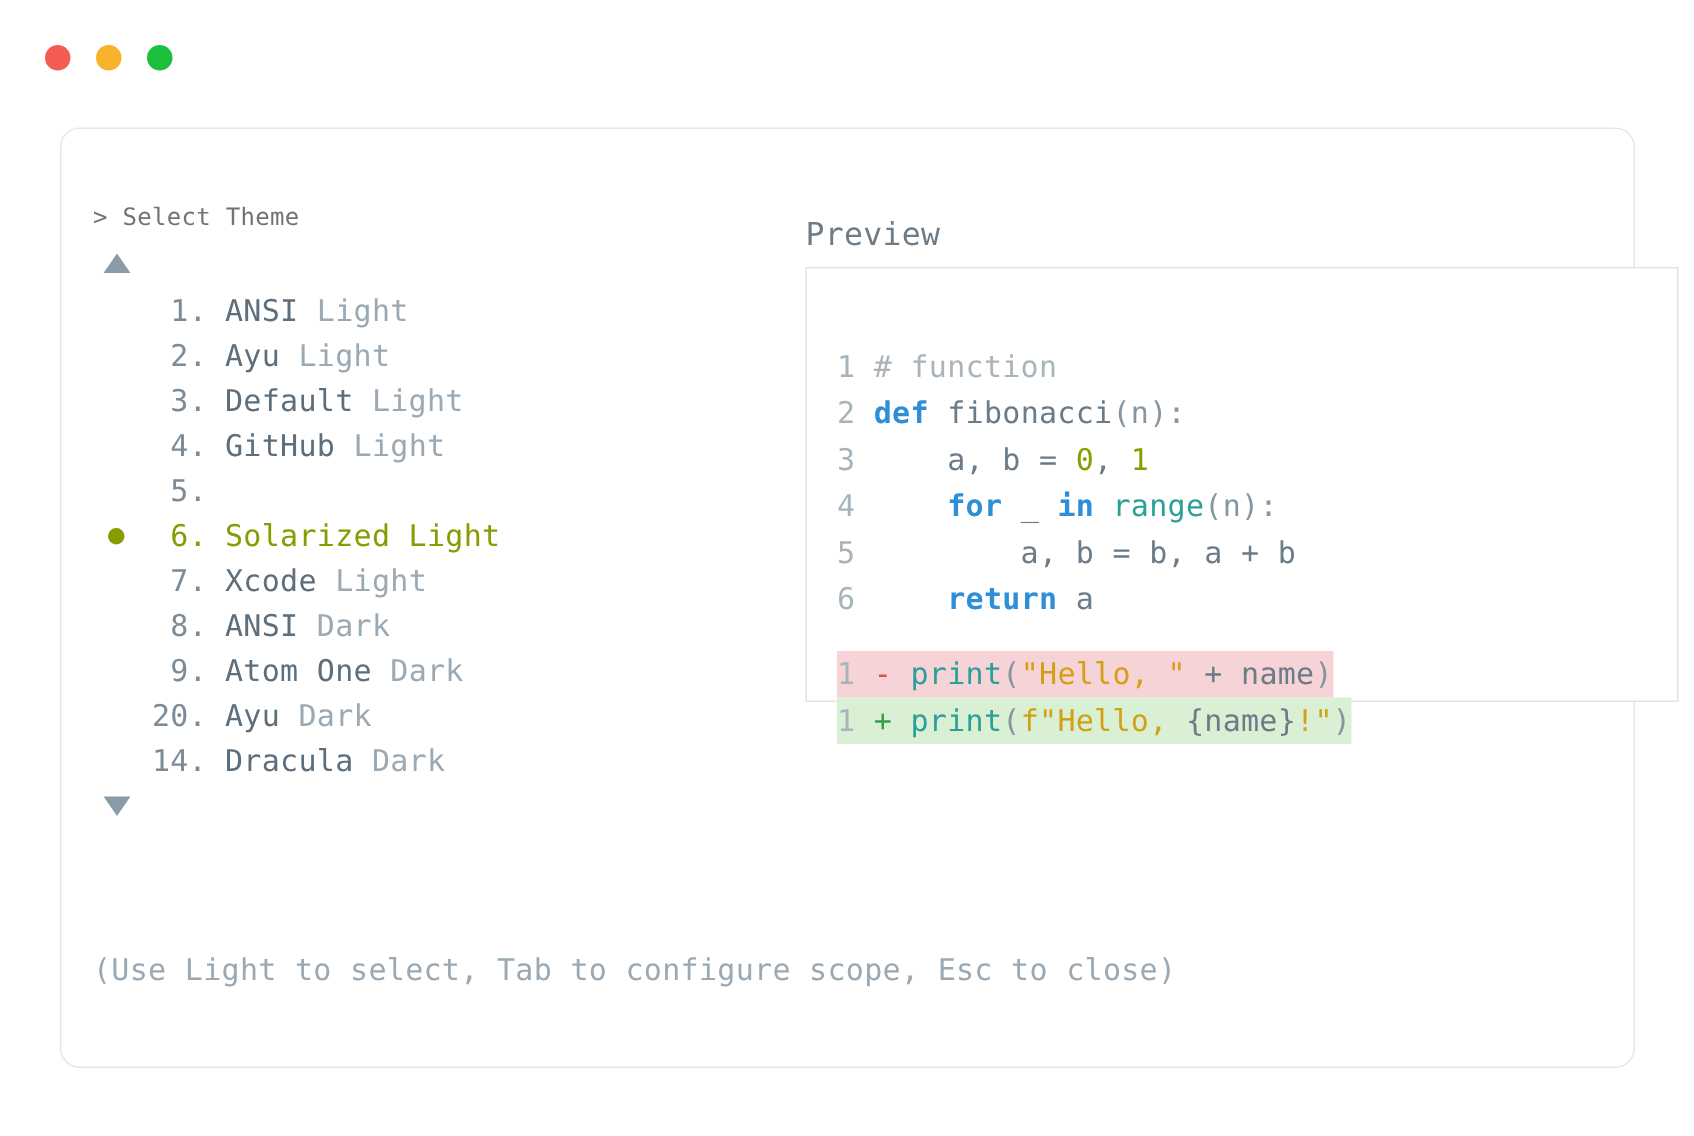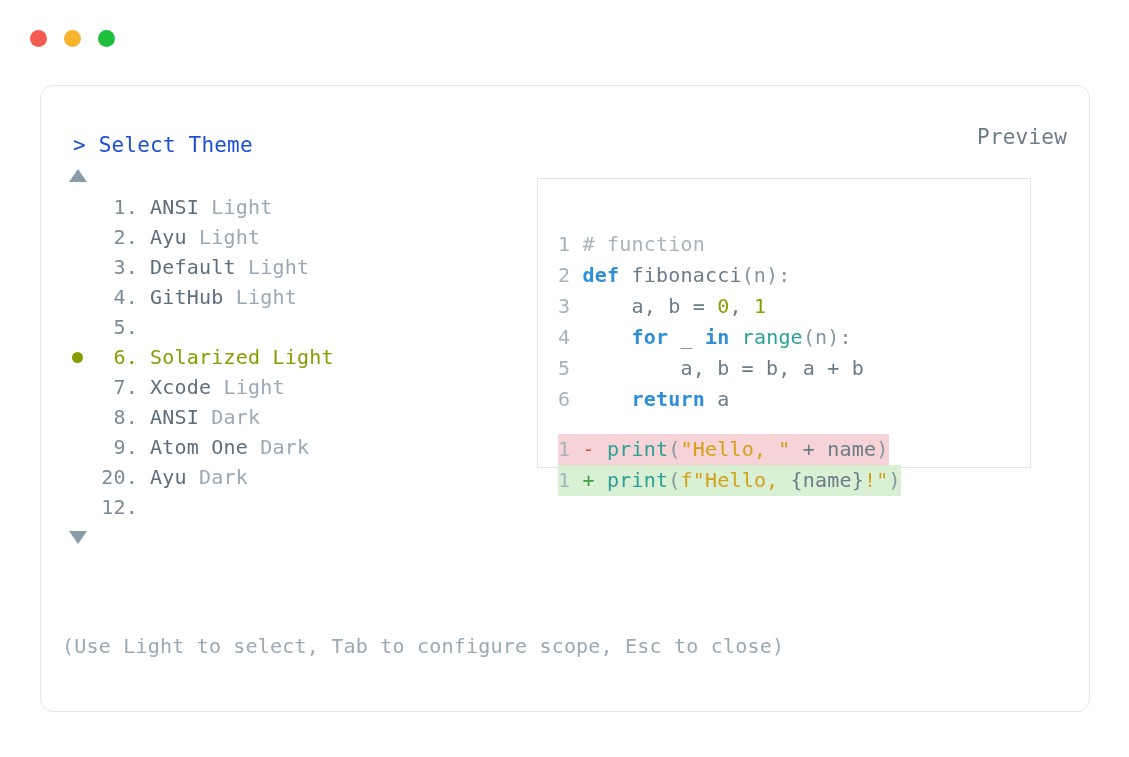--- a/index.html
+++ b/index.html
@@ -46,12 +46,11 @@
   }
 
   .prompt-line {
-    font-size: 21px;
-    line-height: 30px;
-    color: #1d4ed8;
-    letter-spacing: 0.2px;
-    white-space: pre;
-    margin-left: 11px;
+    font-size: 16px;
+    line-height: 30px;
+    color: #737373;
+    letter-spacing: 0.2px;
+    white-space: pre;
   }
   .section-label {
     font-size: 21px;

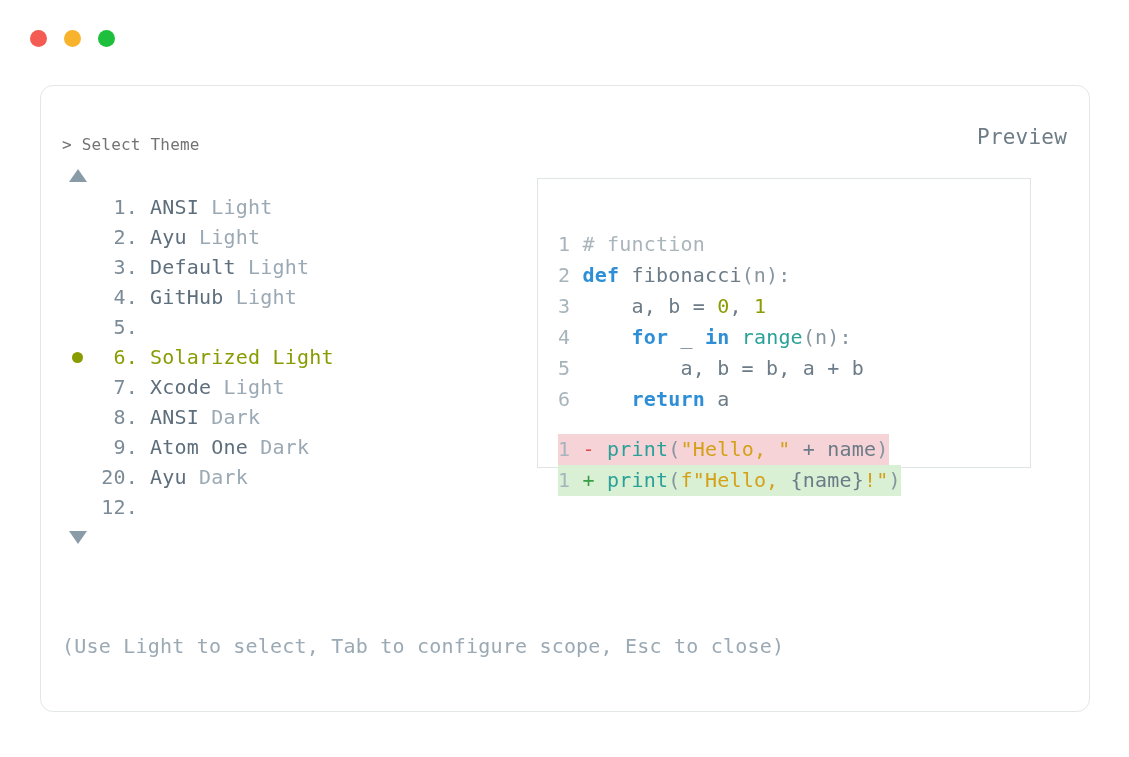--- a/index.html
+++ b/index.html
@@ -40,9 +40,8 @@
   }
   .col-right {
     position: absolute;
-    left: 496px; top: 36px;
+    left: 496px; top: 55px;
     width: 530px;
-    text-align: right;
   }
 
   .prompt-line {

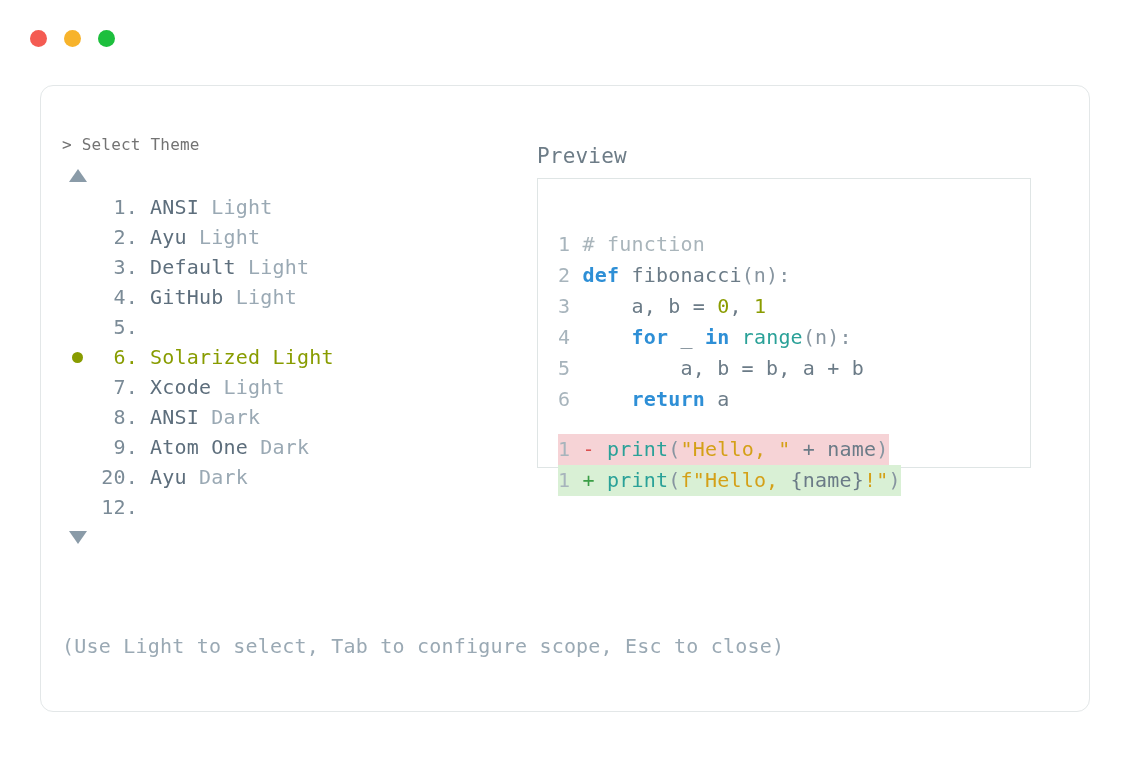--- a/index.html
+++ b/index.html
@@ -114,7 +114,7 @@
   .preview-panel {
     position: absolute;
     left: 496px; top: 92px;
-    width: 494px; height: 290px;
+    width: 582px; height: 290px;
     border: 1.6px solid #dfe5e5;
     background: #ffffff;
   }

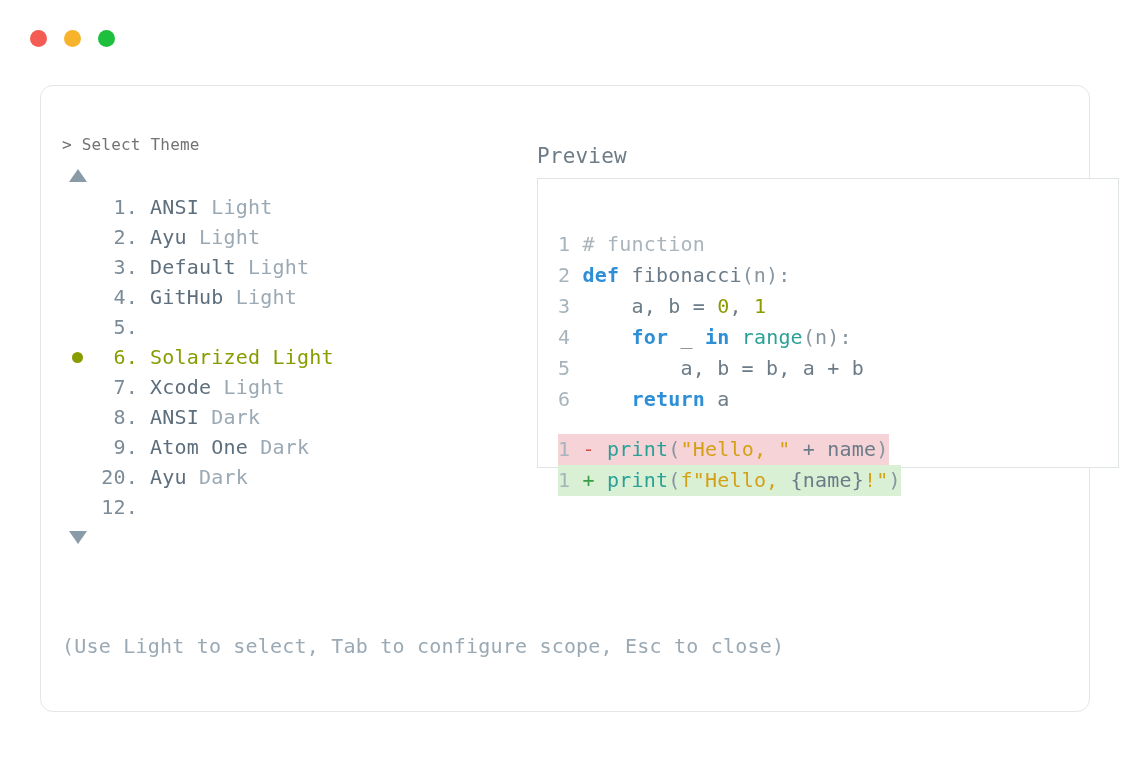--- a/index.html
+++ b/index.html
@@ -188,7 +188,7 @@
         <div class="theme-row"><span class="bullet-cell"></span><span class="num-cell">8.</span><span class="name-cell">ANSI<span class="variant"> Dark</span></span></div>
         <div class="theme-row"><span class="bullet-cell"></span><span class="num-cell">9.</span><span class="name-cell">Atom One<span class="variant"> Dark</span></span></div>
         <div class="theme-row"><span class="bullet-cell"></span><span class="num-cell">20.</span><span class="name-cell">Ayu<span class="variant"> Dark</span></span></div>
-        <div class="theme-row"><span class="bullet-cell"></span><span class="num-cell">12.</span></div>
+        <div class="theme-row"><span class="bullet-cell"></span><span class="num-cell">14.</span></div>
       </div>
     <div class="arrow arrow-down"></div>
   </div>

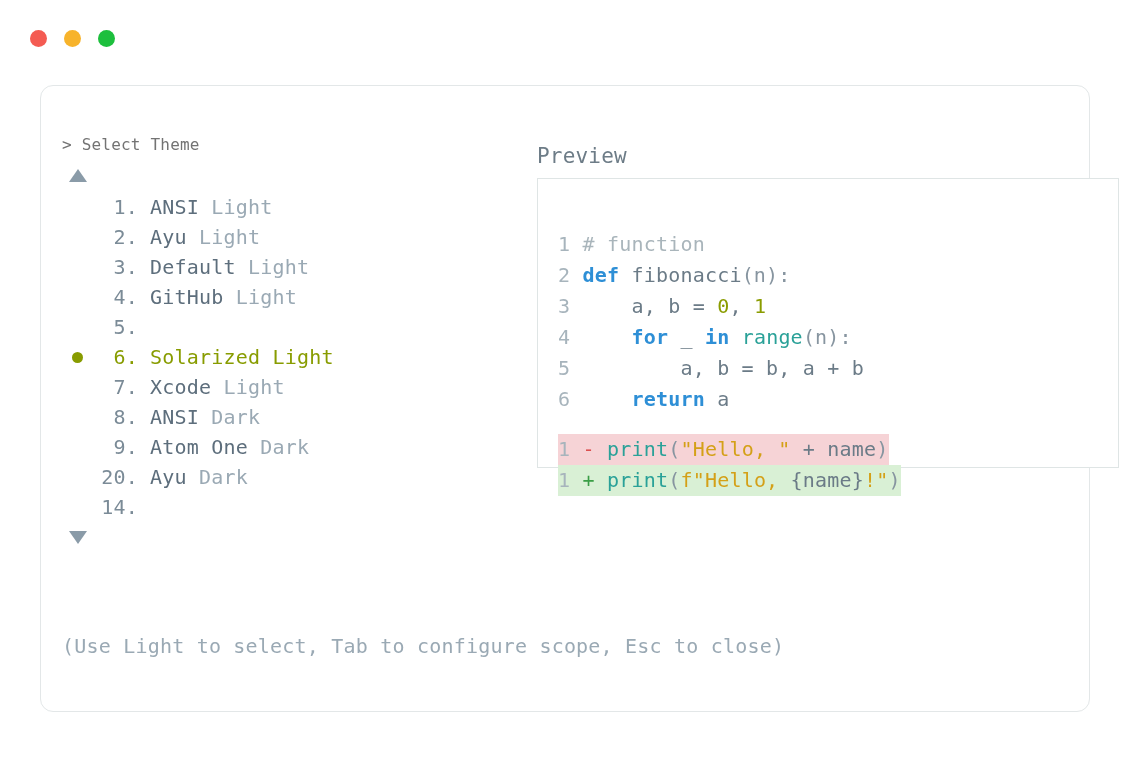--- a/index.html
+++ b/index.html
@@ -188,7 +188,7 @@
         <div class="theme-row"><span class="bullet-cell"></span><span class="num-cell">8.</span><span class="name-cell">ANSI<span class="variant"> Dark</span></span></div>
         <div class="theme-row"><span class="bullet-cell"></span><span class="num-cell">9.</span><span class="name-cell">Atom One<span class="variant"> Dark</span></span></div>
         <div class="theme-row"><span class="bullet-cell"></span><span class="num-cell">20.</span><span class="name-cell">Ayu<span class="variant"> Dark</span></span></div>
-        <div class="theme-row"><span class="bullet-cell"></span><span class="num-cell">14.</span></div>
+        <div class="theme-row"><span class="bullet-cell"></span><span class="num-cell">14.</span><span class="name-cell">Dracula<span class="variant"> Dark</span></span></div>
       </div>
     <div class="arrow arrow-down"></div>
   </div>

